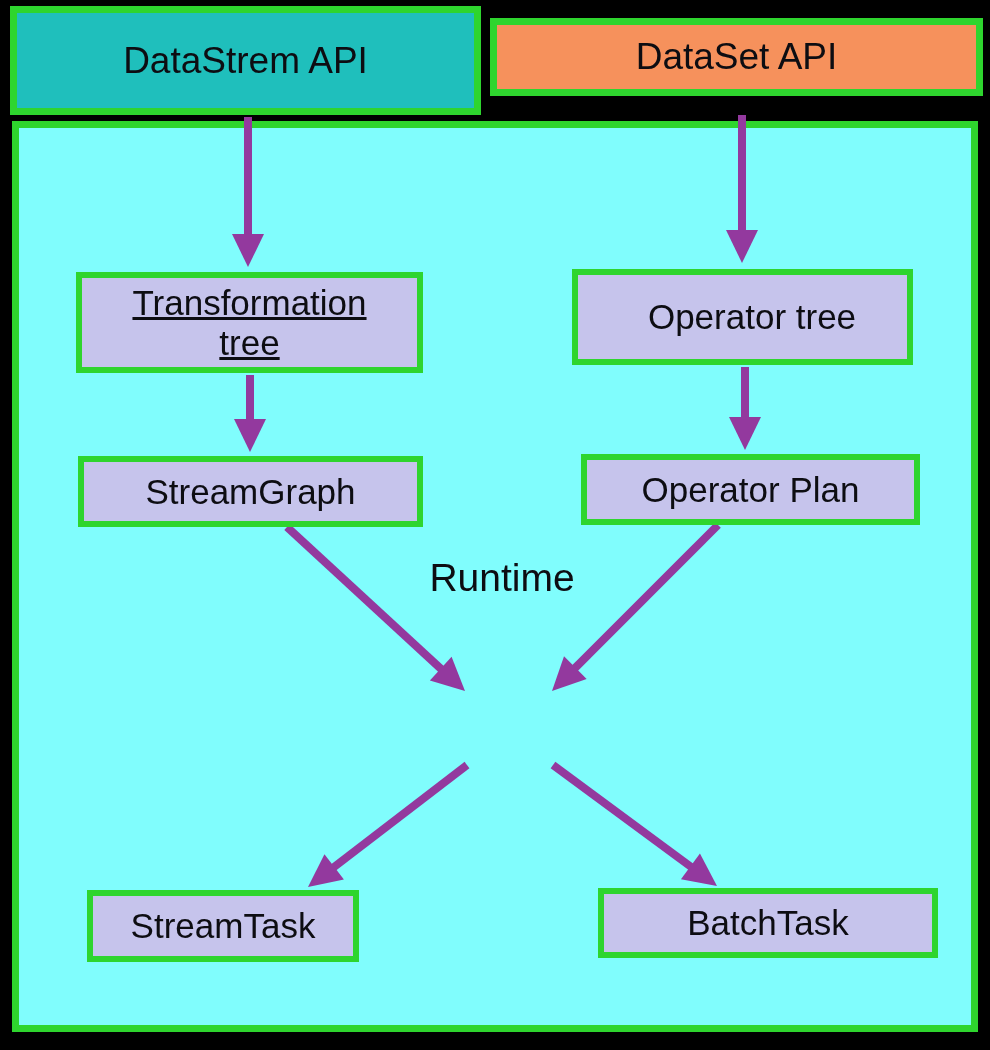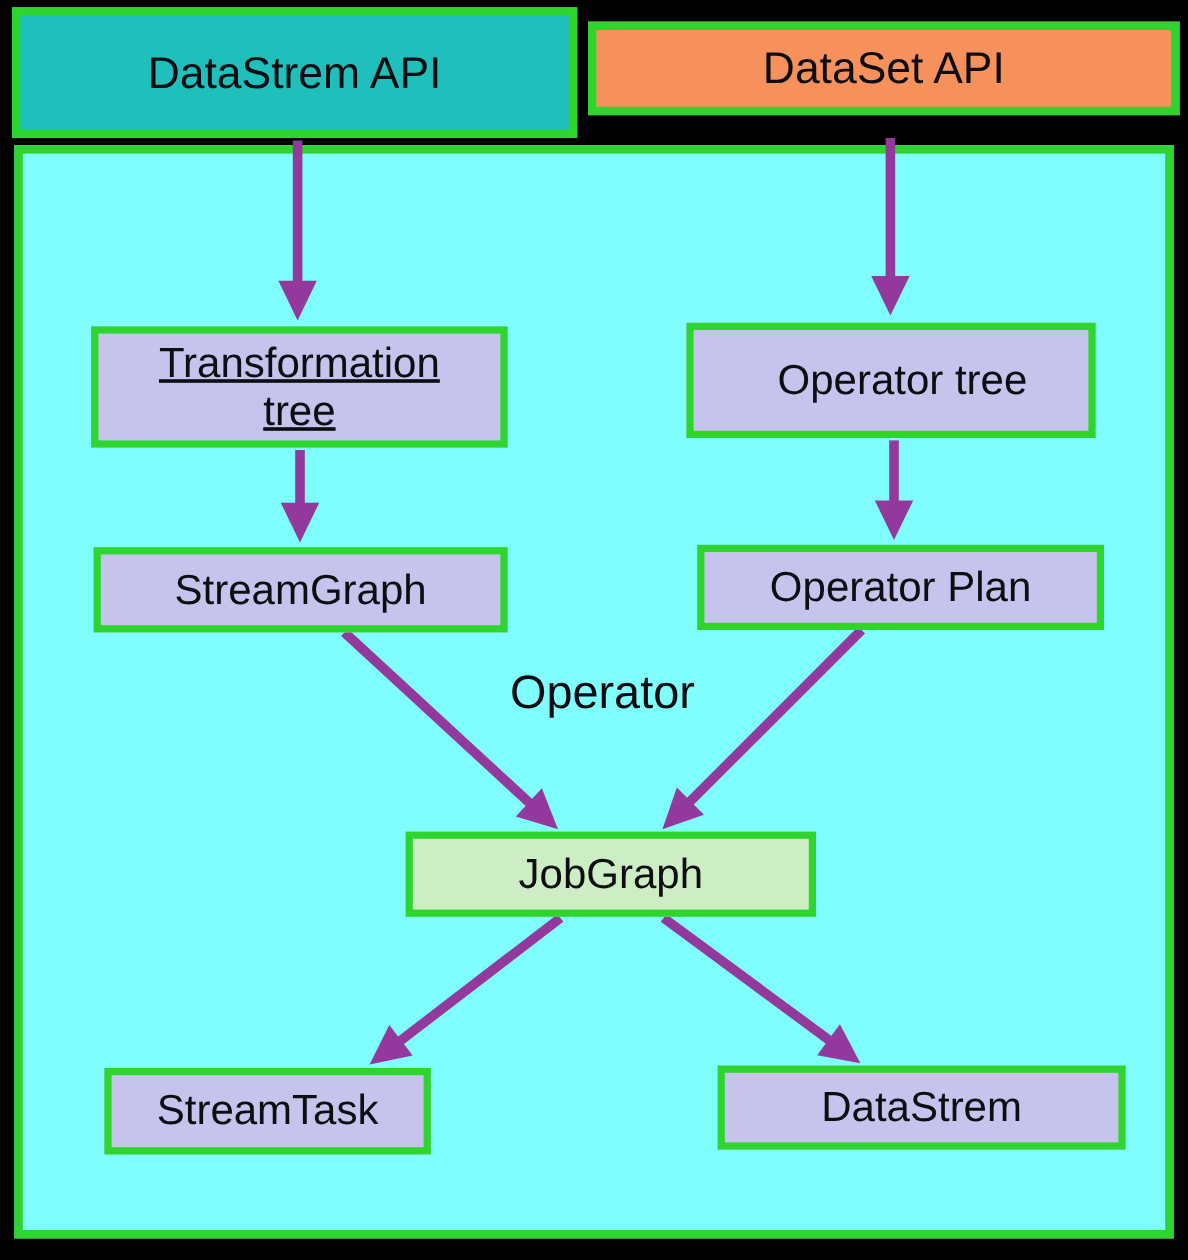--- a/index.html
+++ b/index.html
@@ -135,7 +135,7 @@
 
   <div class="node" id="node-optimized-plan">Operator Plan</div>
 
-  <div class="runtime-label">Operator</div>
+  <div class="runtime-label">Runtime</div>
 
   <div class="node" id="node-jobgraph">JobGraph</div>
 

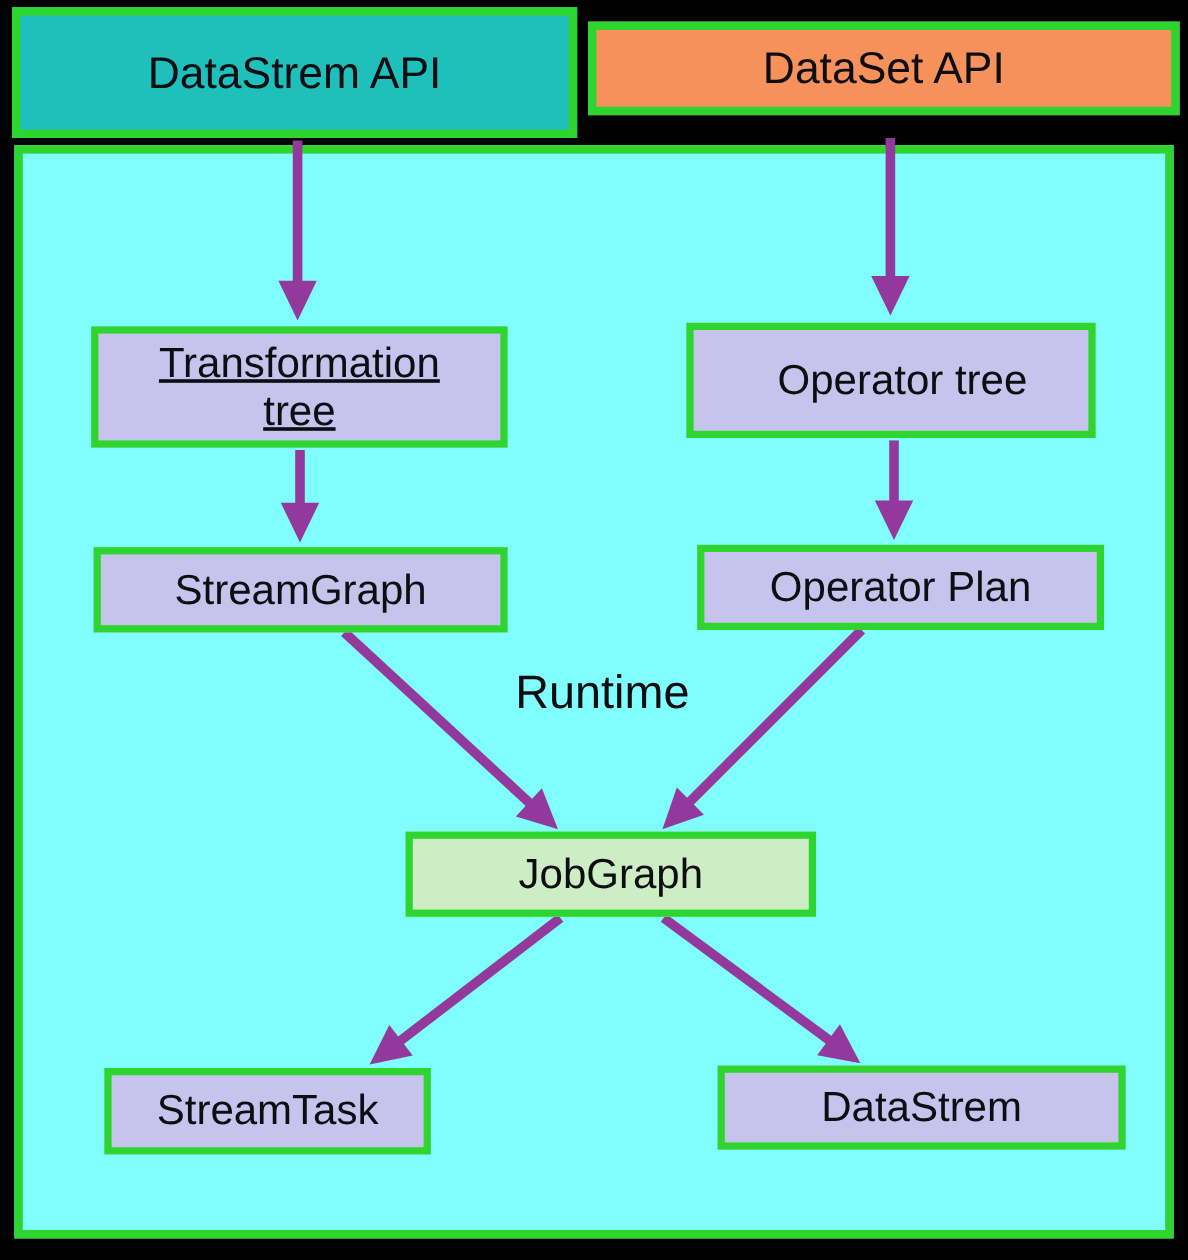--- a/index.html
+++ b/index.html
@@ -137,7 +137,6 @@
 
   <div class="runtime-label">Runtime</div>
 
-  <div class="node" id="node-jobgraph">JobGraph</div>
 
   <div class="node" id="node-streamtask">StreamTask</div>
 

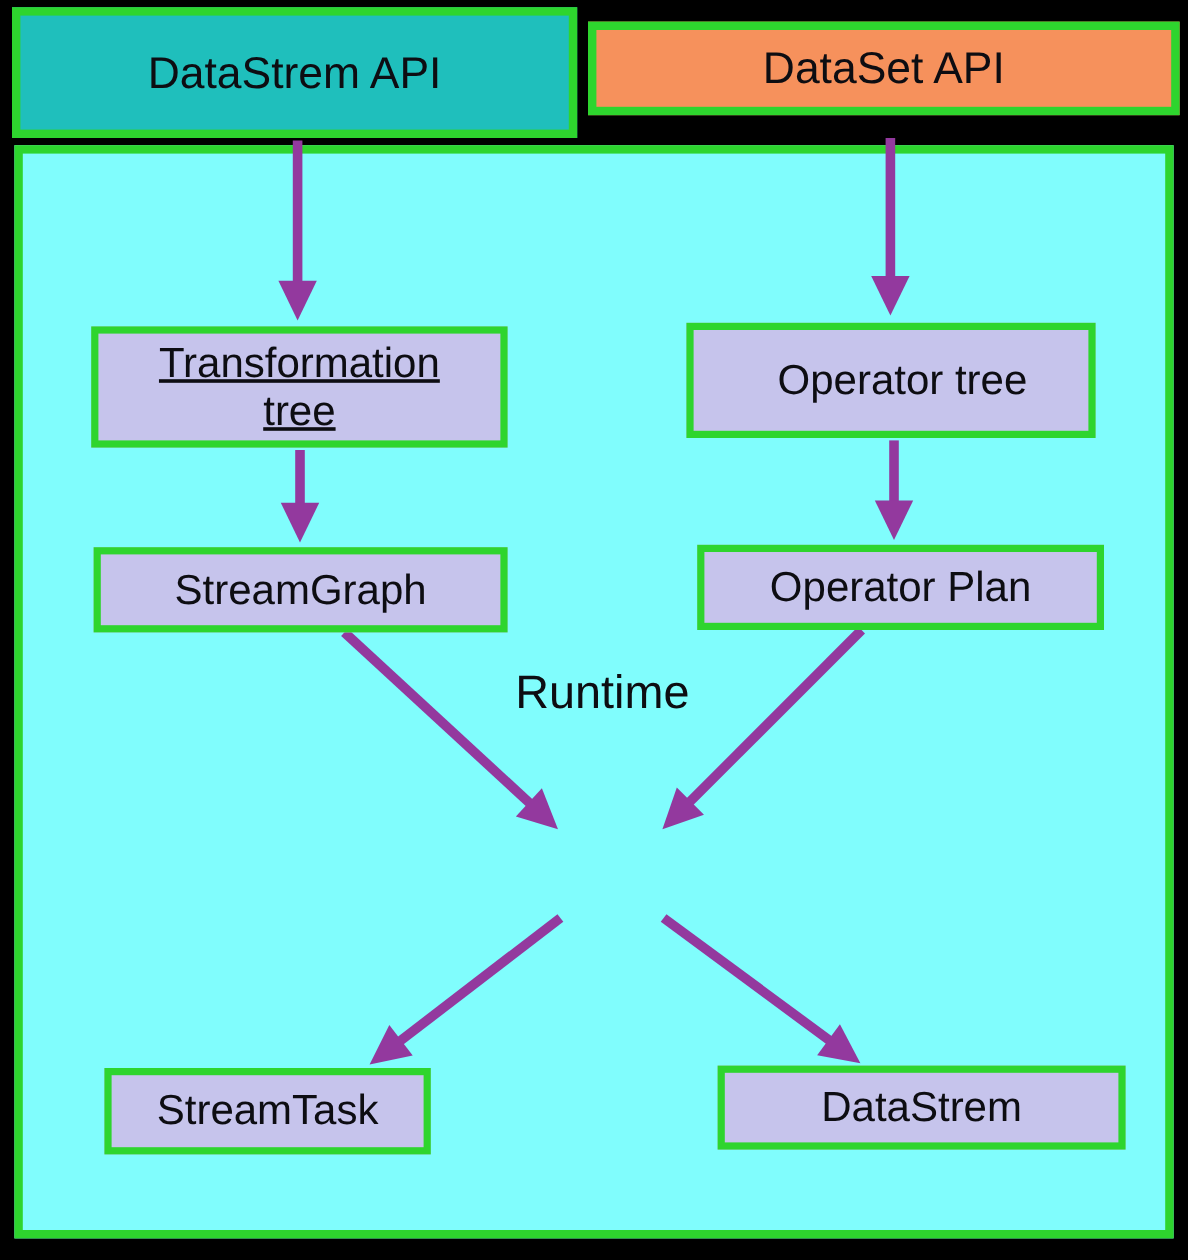--- a/index.html
+++ b/index.html
@@ -140,7 +140,7 @@
 
   <div class="node" id="node-streamtask">StreamTask</div>
 
-  <div class="node" id="node-batchtask">DataStrem</div>
+  <div class="node" id="node-batchtask">BatchTask</div>
 
 
 </div>

